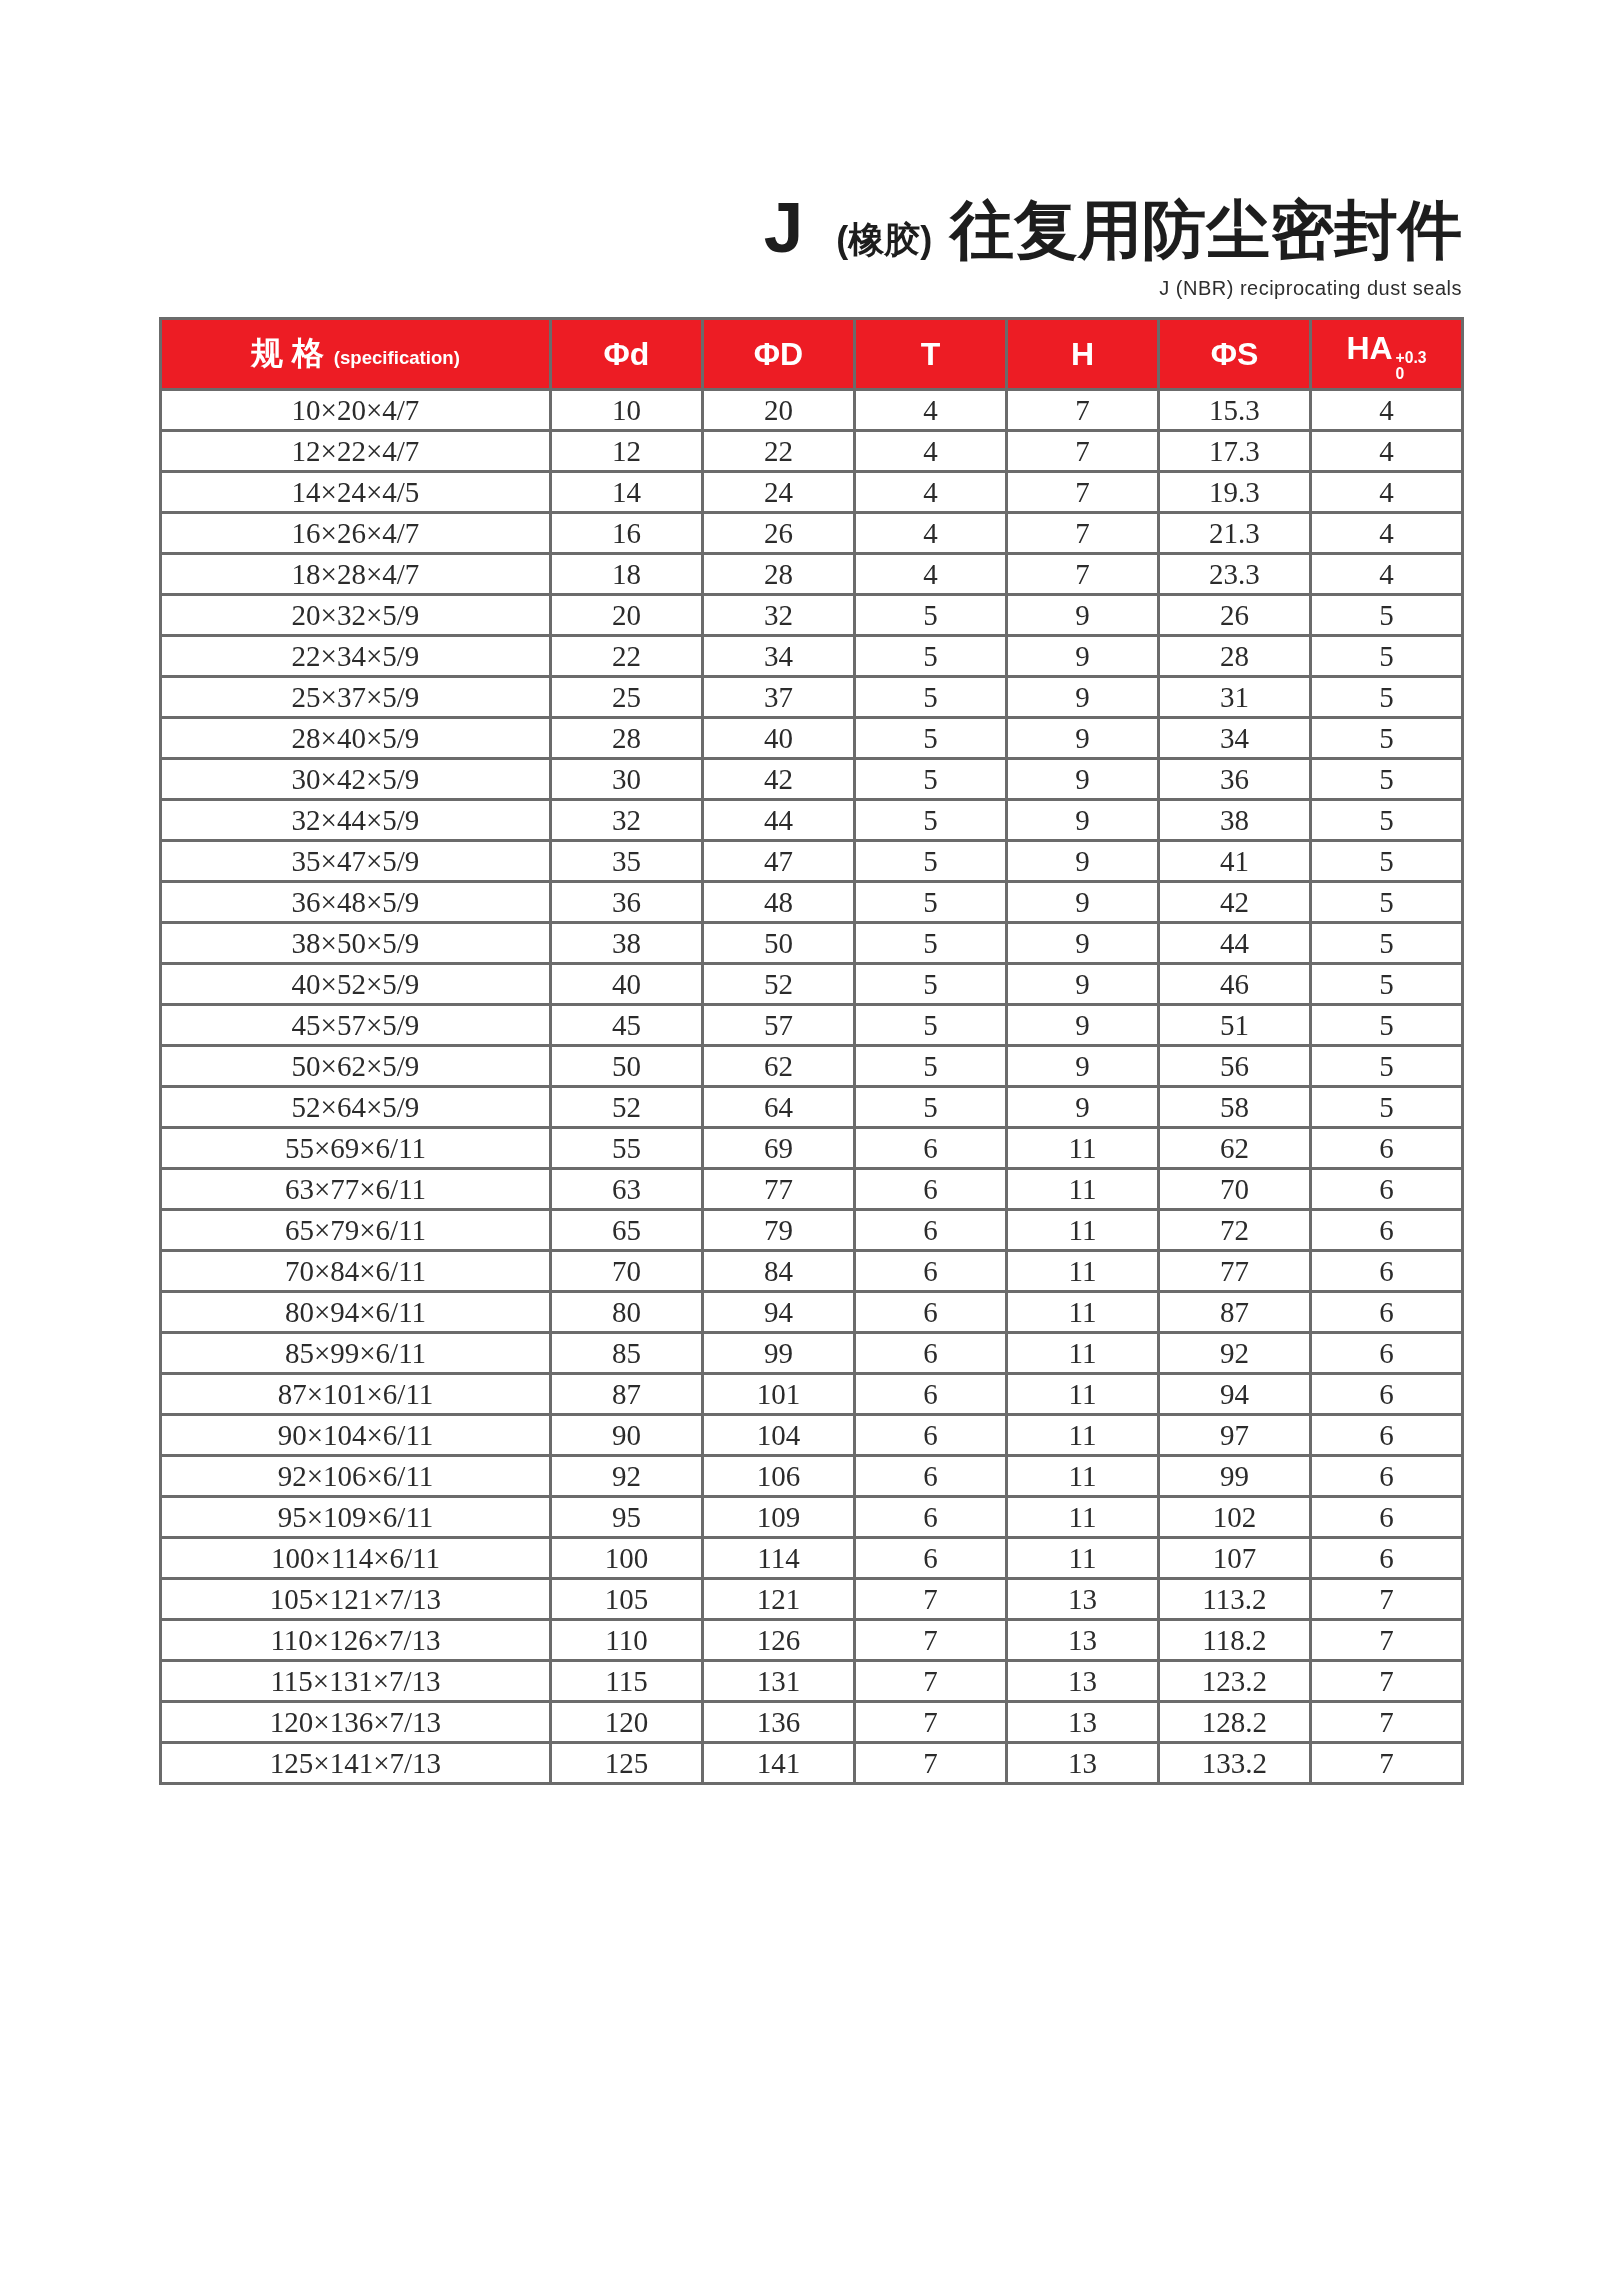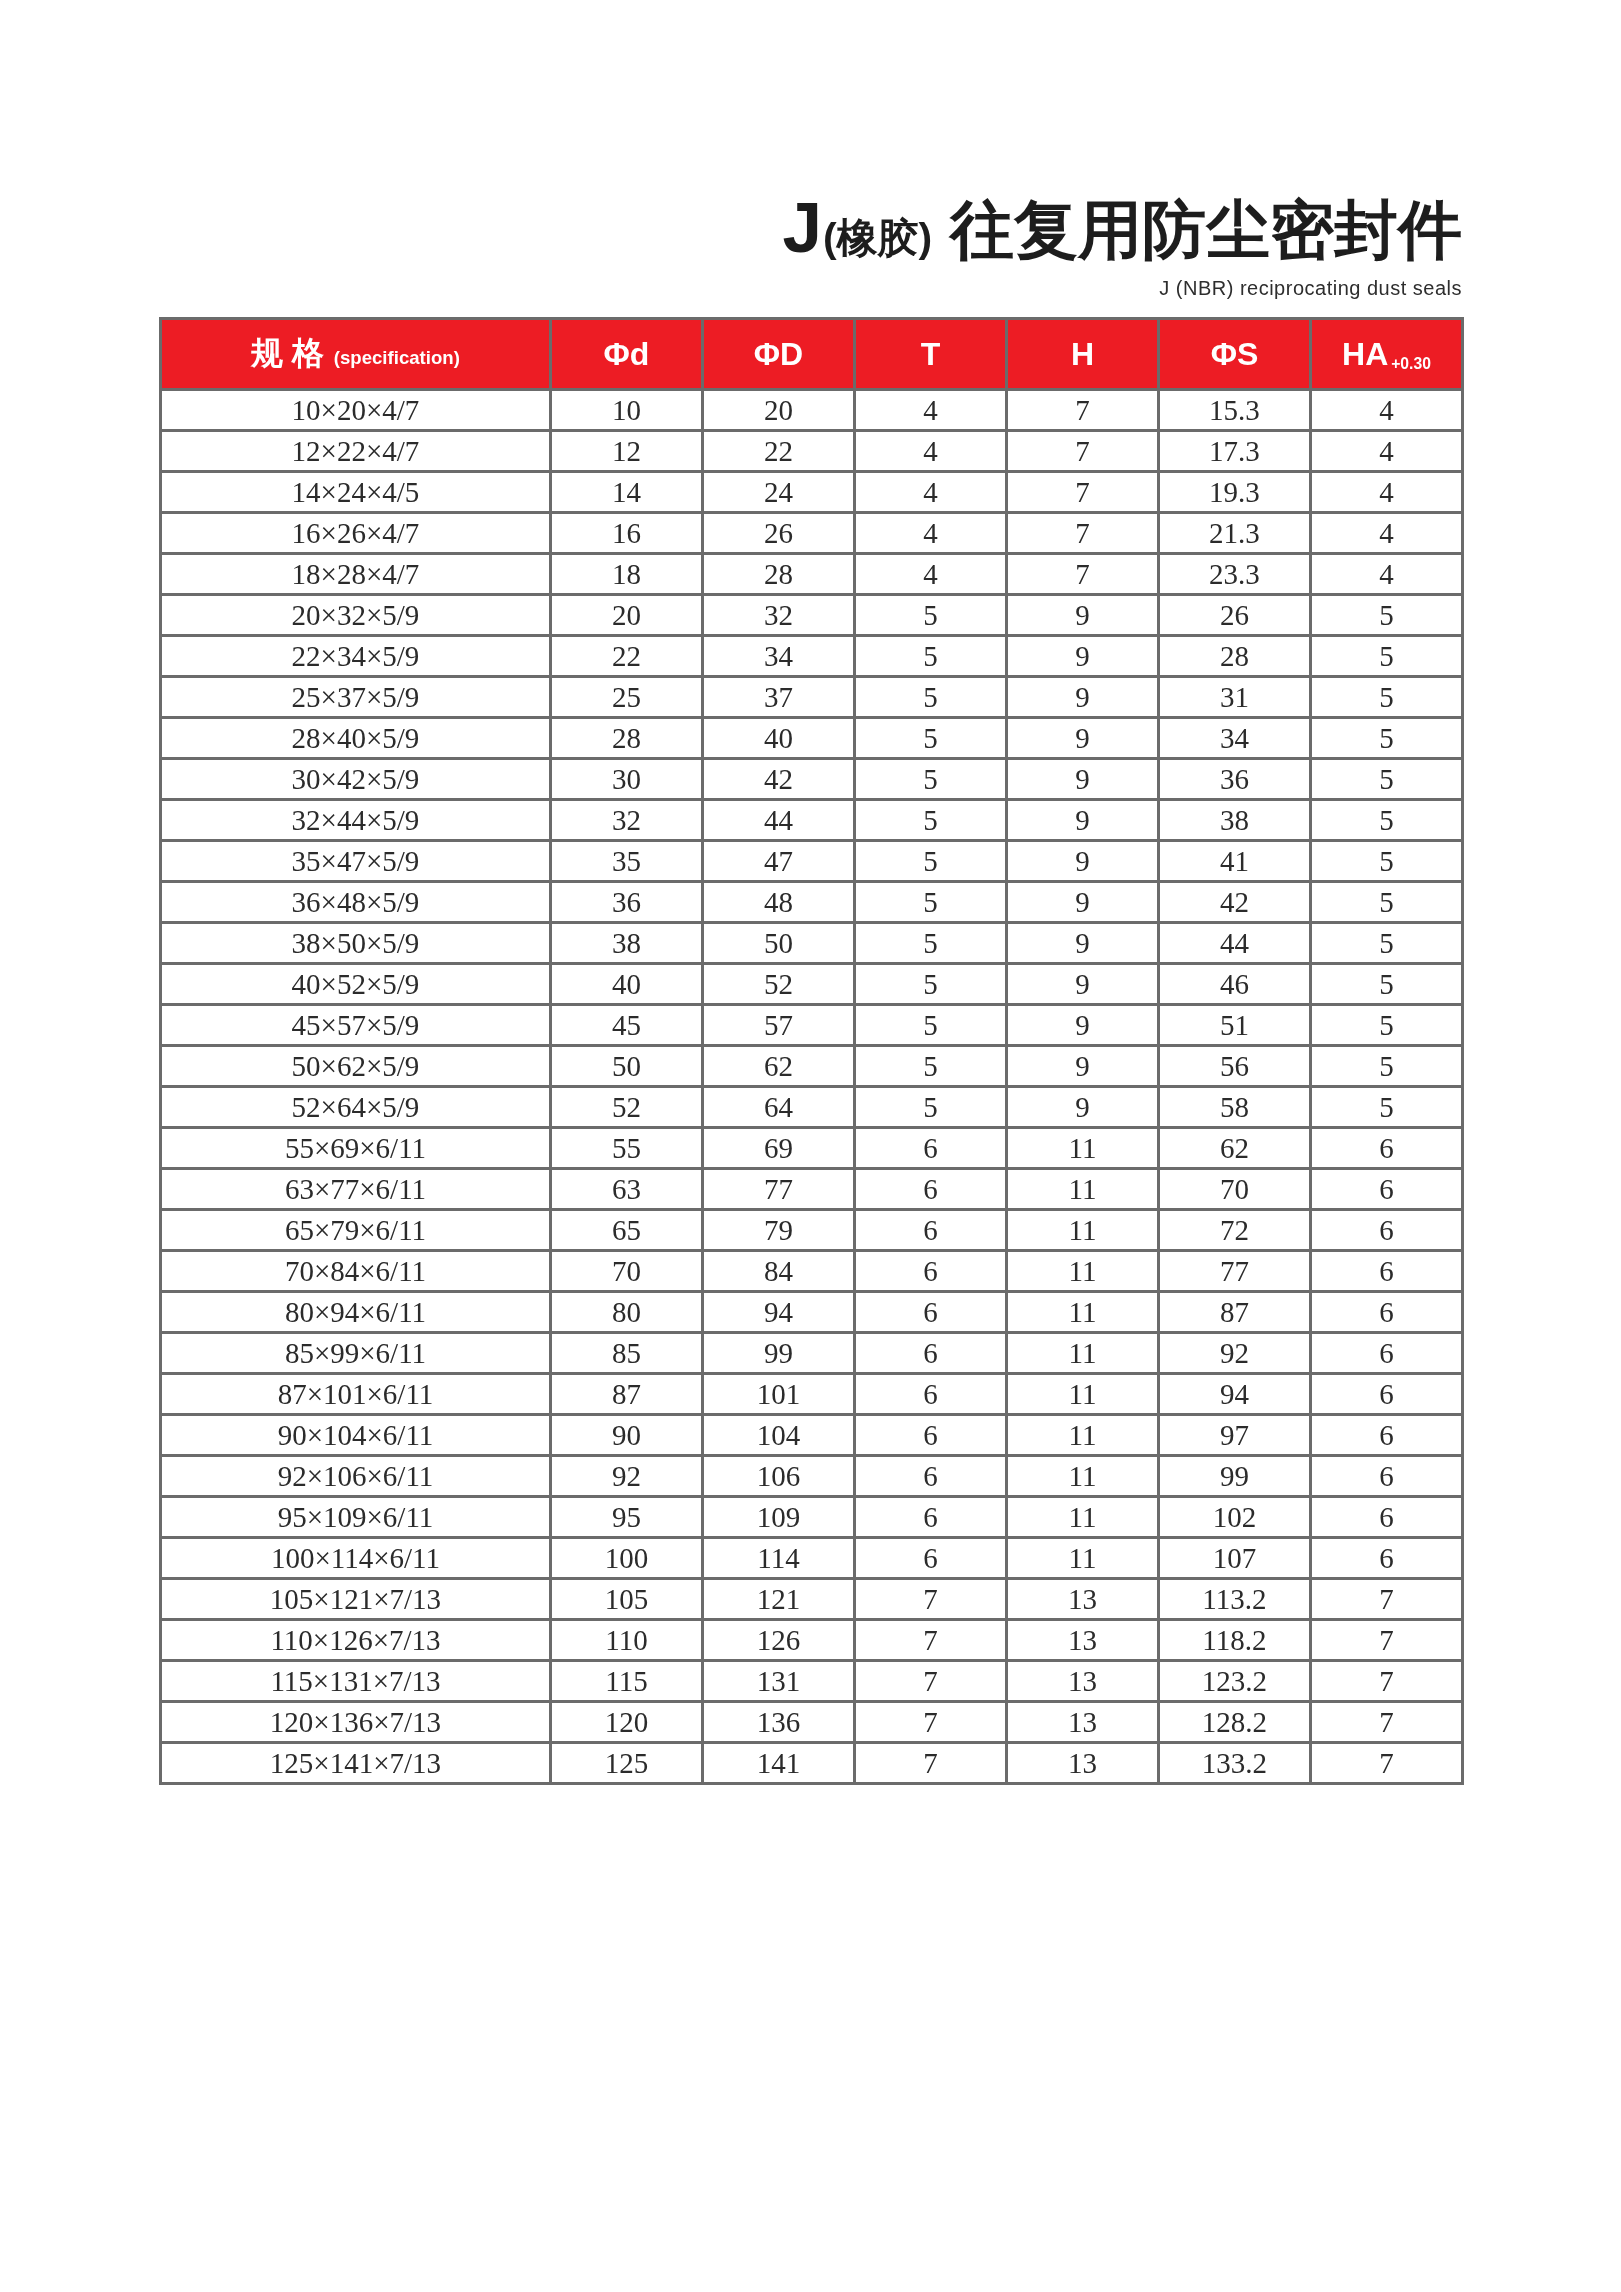--- a/index.html
+++ b/index.html
@@ -24,7 +24,7 @@
   }
   .title-line { font-weight: bold; }
   .t-j     { font-size: 71px; letter-spacing: 1px; }
-  .t-paren { font-size: 41px; }
+  .t-paren { font-size: 36px; margin-left: 32px; }
   .t-main  { font-size: 64px; }
   .subtitle {
     margin-top: 15px;

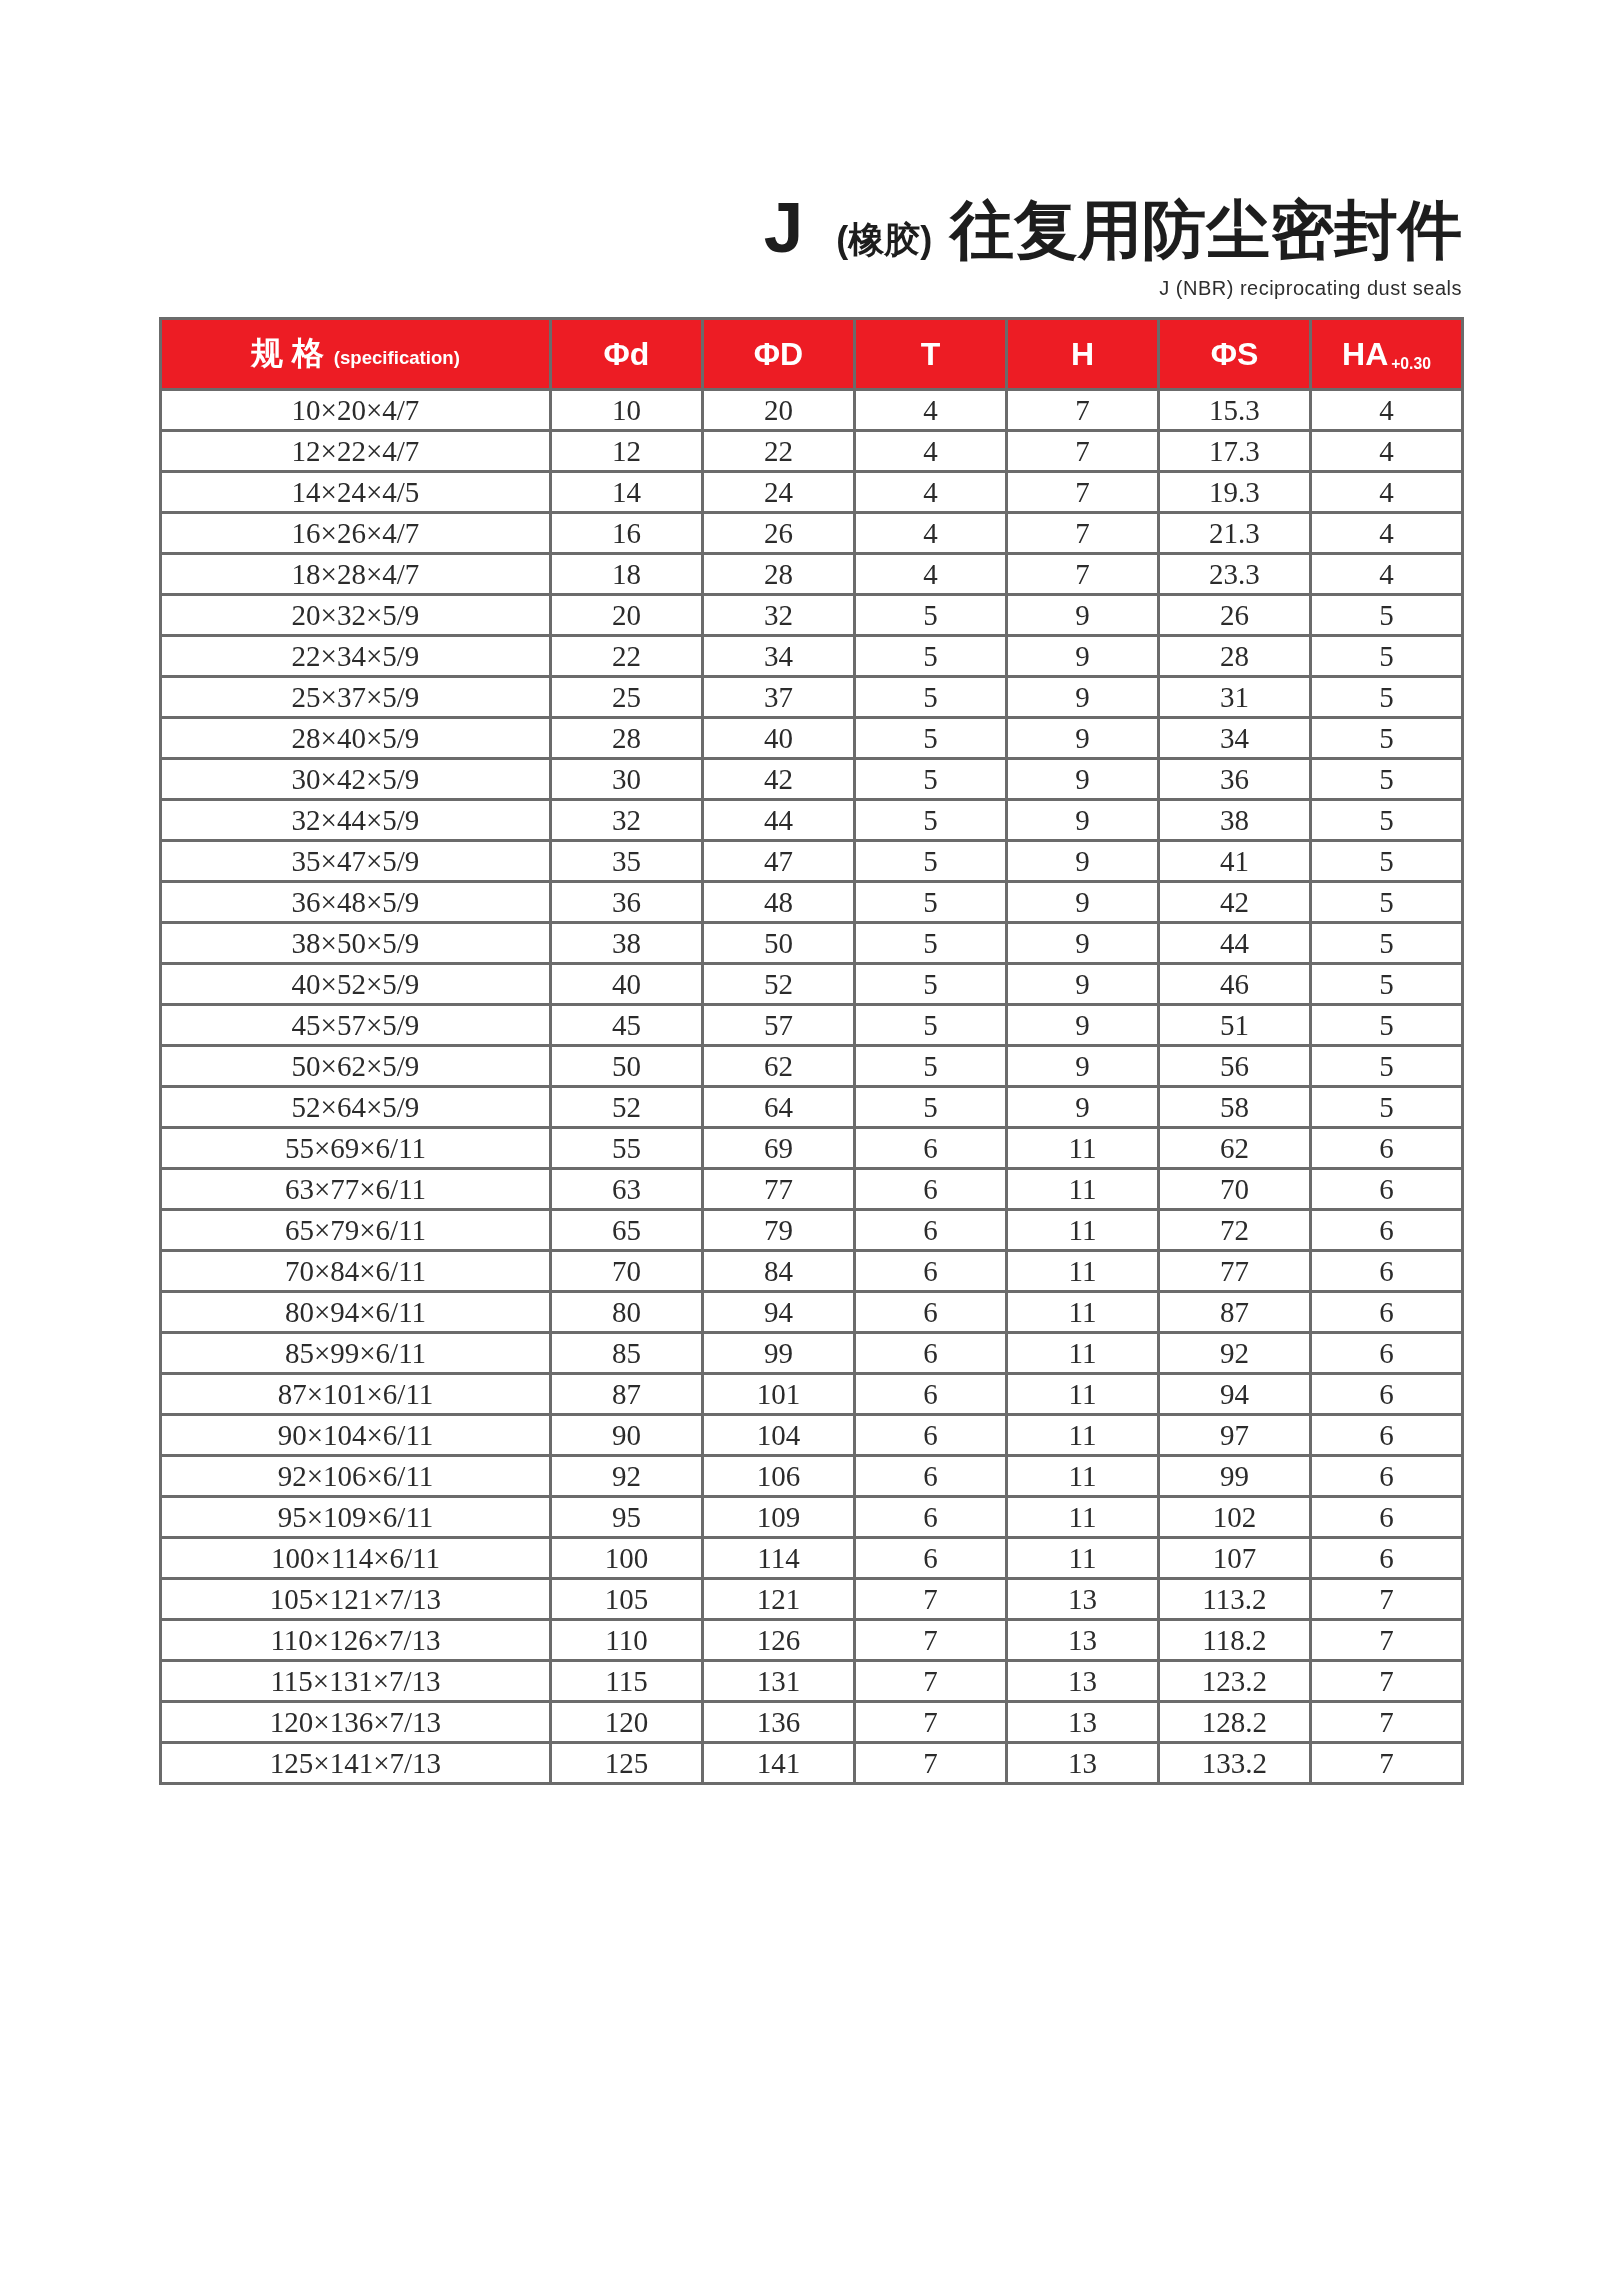--- a/index.html
+++ b/index.html
@@ -65,7 +65,7 @@
   }
   .tol {
     display: inline-flex;
-    flex-direction: row;
+    flex-direction: column;
     align-items: flex-start;
     font-size: 15.7px;
     font-weight: bold;

